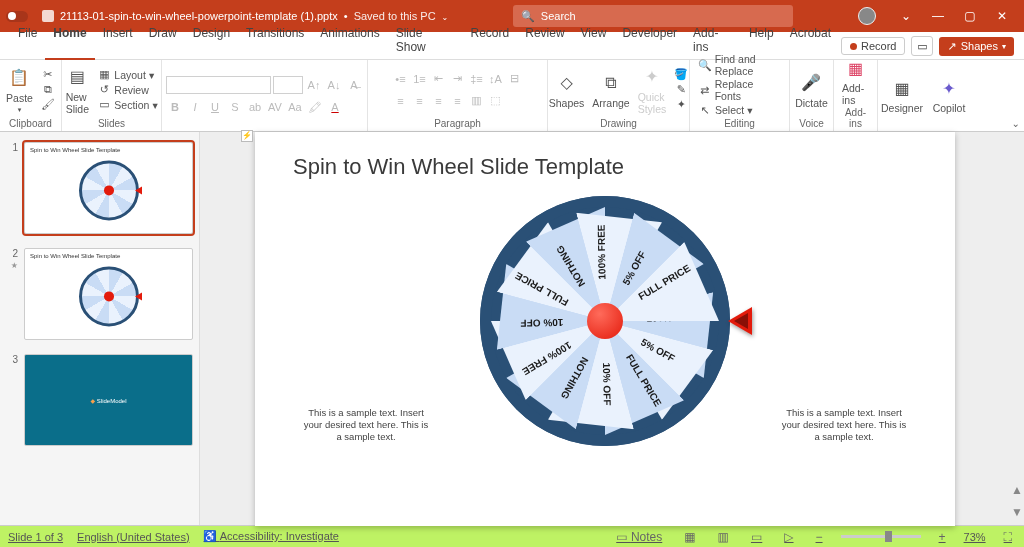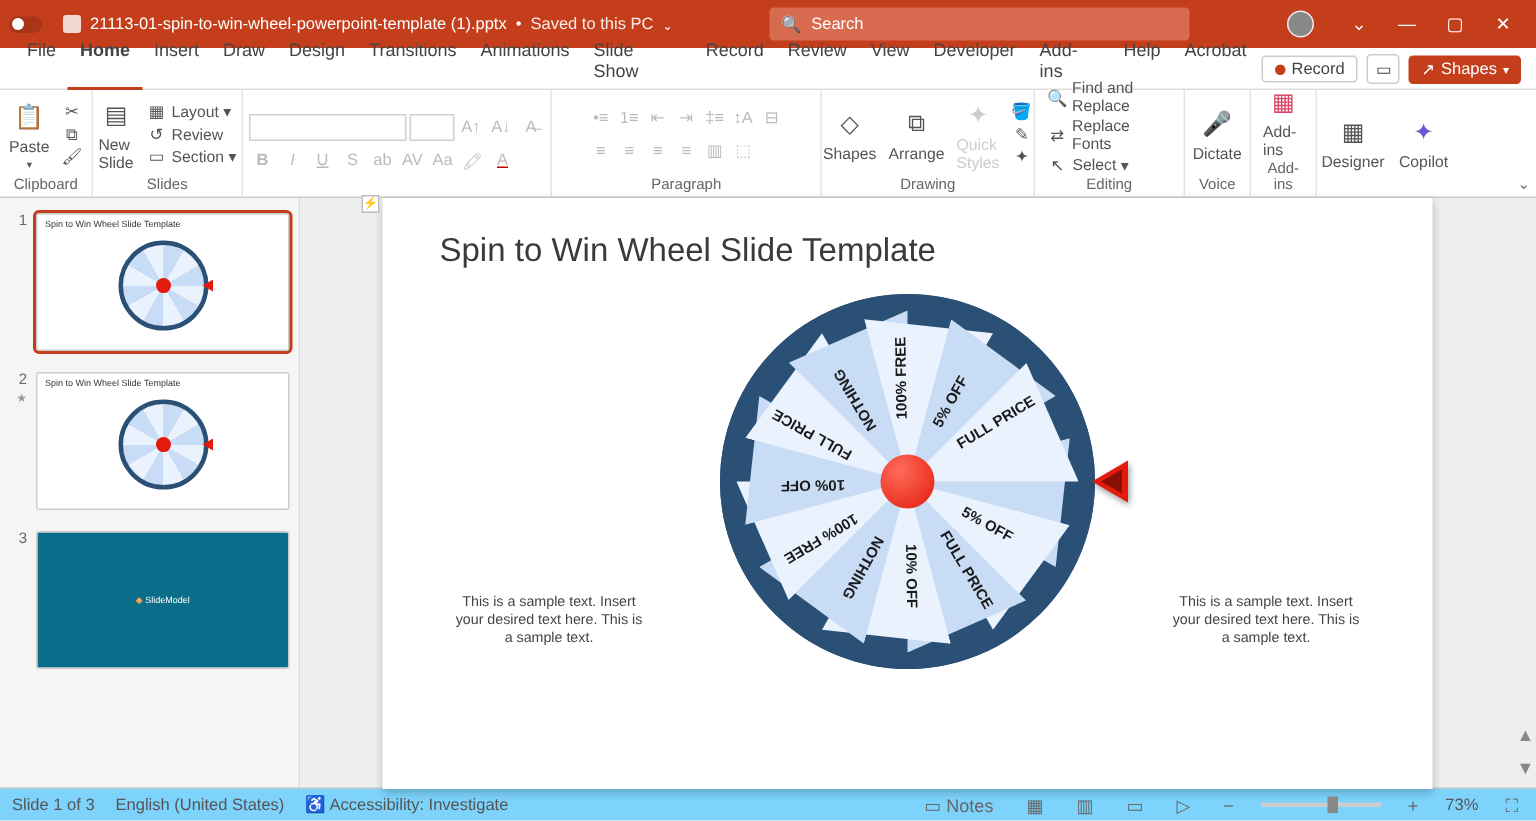--- a/index.html
+++ b/index.html
@@ -56,7 +56,7 @@
   .sidecol { width:14px; background:#eeeeee; display:flex; flex-direction:column; align-items:center; justify-content:flex-end; gap:8px; padding-bottom:6px; color:#888; }
   .slide { width:700px; height:394px; background:#fff; box-shadow:0 2px 6px rgba(0,0,0,.25); position:relative; }
   .slide .title { position:absolute; top:22px; left:38px; font-size:22px; color:#3a3a3a; }
-  .slide .sample { position:absolute; width:130px; font-size:9.5px; color:#444; text-align:center; line-height:1.3; }
+  .slide .sample { position:absolute; width:130px; font-size:9.5px; color:#444; text-align:center; line-height:1.3;margin-top:11px; }
   .slide .sample.left { left:46px; top:264px; }
   .slide .sample.right { right:46px; top:264px; }
   .slide .anim-icon { position:absolute; top:-2px; left:-14px; width:12px; height:12px; border:1px solid #bbb; background:#fff; font-size:8px; display:flex; align-items:center; justify-content:center; color:#888;}

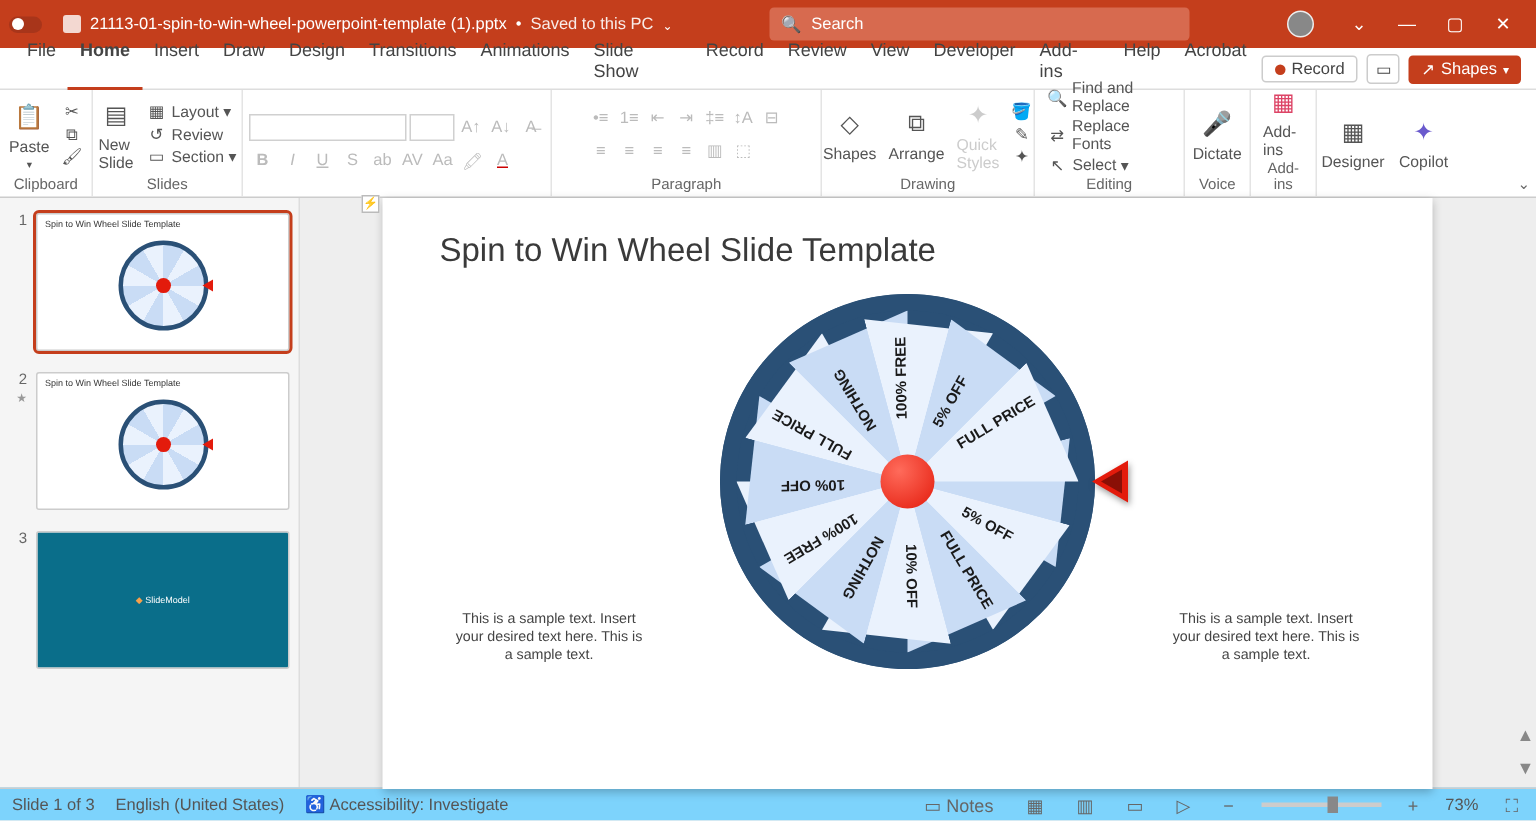--- a/index.html
+++ b/index.html
@@ -70,7 +70,7 @@
   .pointer { position:absolute; top:50%; right:-22px; transform:translateY(-50%); width:0; height:0; border-top:14px solid transparent; border-bottom:14px solid transparent; border-right:24px solid #e31b0c; filter:drop-shadow(1px 2px 2px rgba(0,0,0,.4)); }
   .pointer::after { content:""; position:absolute; top:-8px; left:6px; border-top:8px solid transparent; border-bottom:8px solid transparent; border-right:14px solid #8a0f06; }
   
-  .status { height:22px; background:#7dd3fc; border-top:1px solid #ccc; display:flex; align-items:center; font-size:11px; color:#555; padding:0 8px; gap:14px; }
+  .status { height:22px; background:#bef264; border-top:1px solid #ccc; display:flex; align-items:center; font-size:11px; color:#555; padding:0 8px; gap:14px;text-decoration:underline; }
   .status .spacer { flex:1; }
   .status .vbtn { padding:0 4px; cursor:pointer; font-size:12px; color:#666;}
   .status .zoomslider { width:80px; height:3px; background:#ccc; position:relative; }

